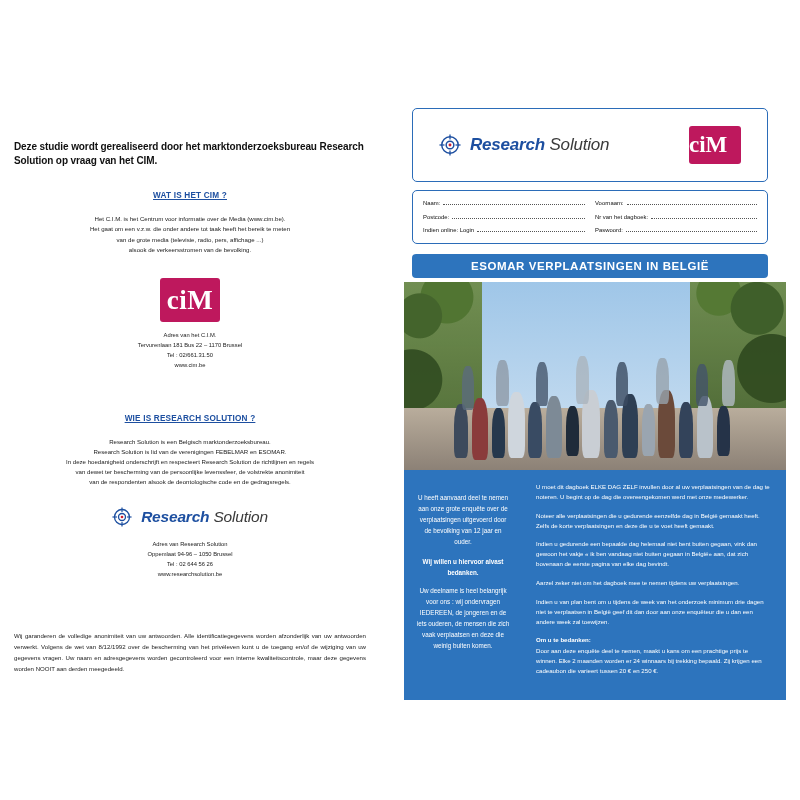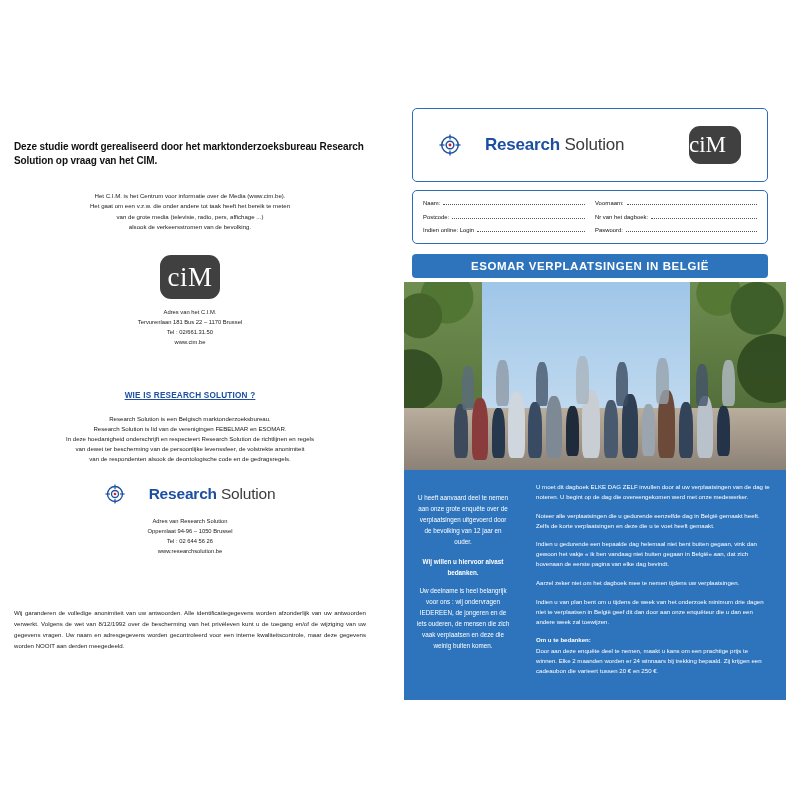--- a/index.html
+++ b/index.html
@@ -85,7 +85,8 @@
     display: flex;
     align-items: center;
     justify-content: center;
-    gap: 24px;
+    gap: 9px;
+    font-style: italic;
   }
   .rs-mark {
     width: 20px;

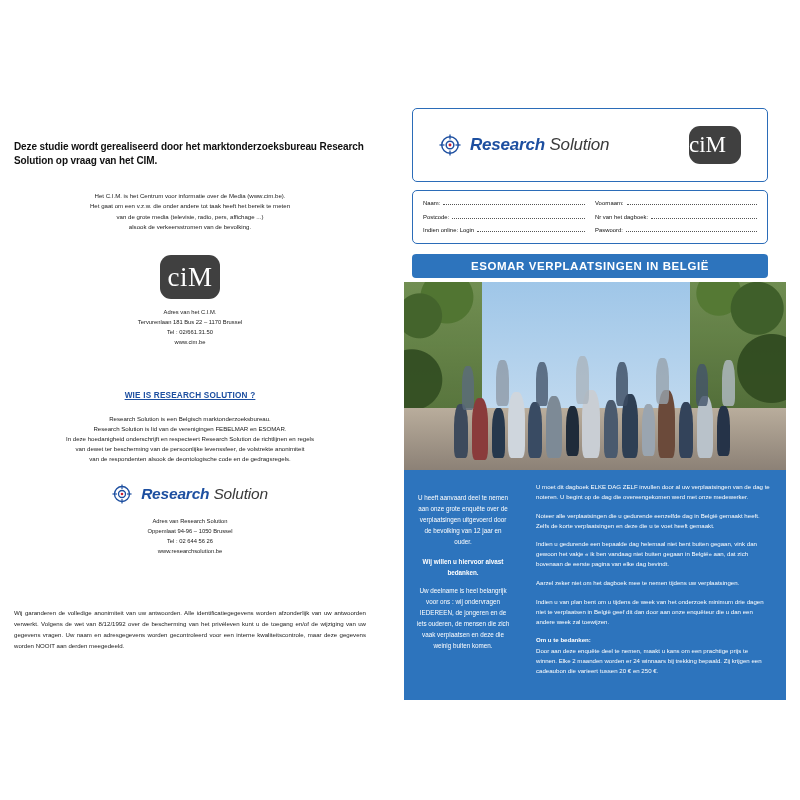--- a/index.html
+++ b/index.html
@@ -53,11 +53,11 @@
   }
   .cim-logo {
     display: inline-block;
-    background: #404040;
+    background: #be185d;
     color: #ffffff;
     font-family: "Liberation Serif", serif;
-    font-weight: normal;
-    border-radius: 11px;
+    font-weight: bold;
+    border-radius: 3px;
     position: relative;
   }
   .cim-logo.big {

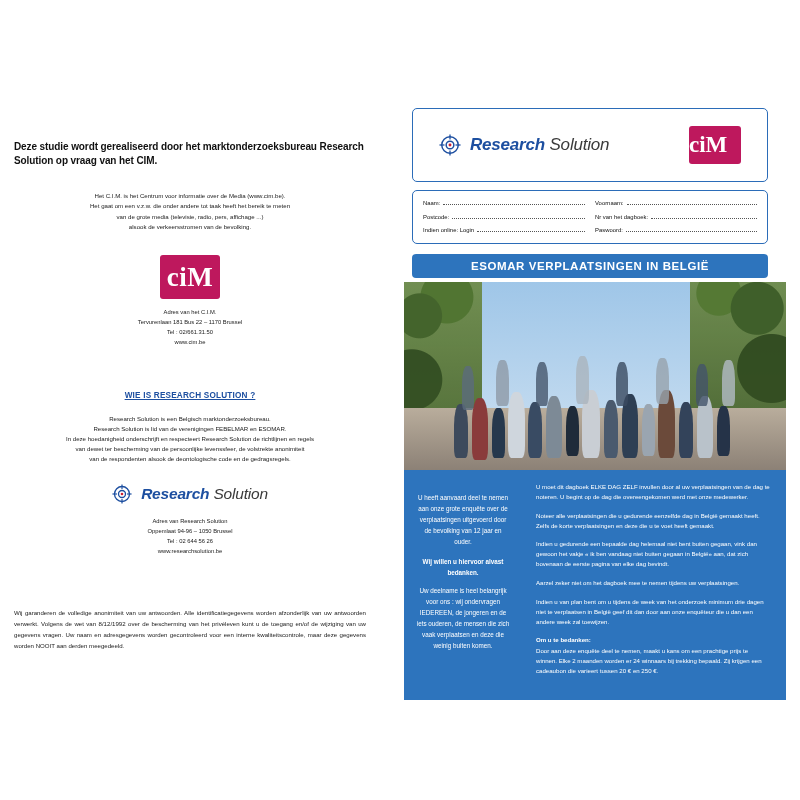--- a/index.html
+++ b/index.html
@@ -284,6 +284,7 @@
 
   <div class="lead-line" style="margin-bottom:24px;">Deze studie wordt gerealiseerd door het marktonderzoeksbureau Research Solution op vraag van het CIM.</div>
 
+  <div class="sec-title" style="margin-bottom:14px;">WAT IS HET CIM ?</div>
   <div class="sec-body">Het C.I.M. is het Centrum voor informatie over de Media (www.cim.be).</div>
   <div class="sec-body">Het gaat om een v.z.w. die onder andere tot taak heeft het bereik te meten</div>
   <div class="sec-body">van de grote media (televisie, radio, pers, affichage ...)</div>

